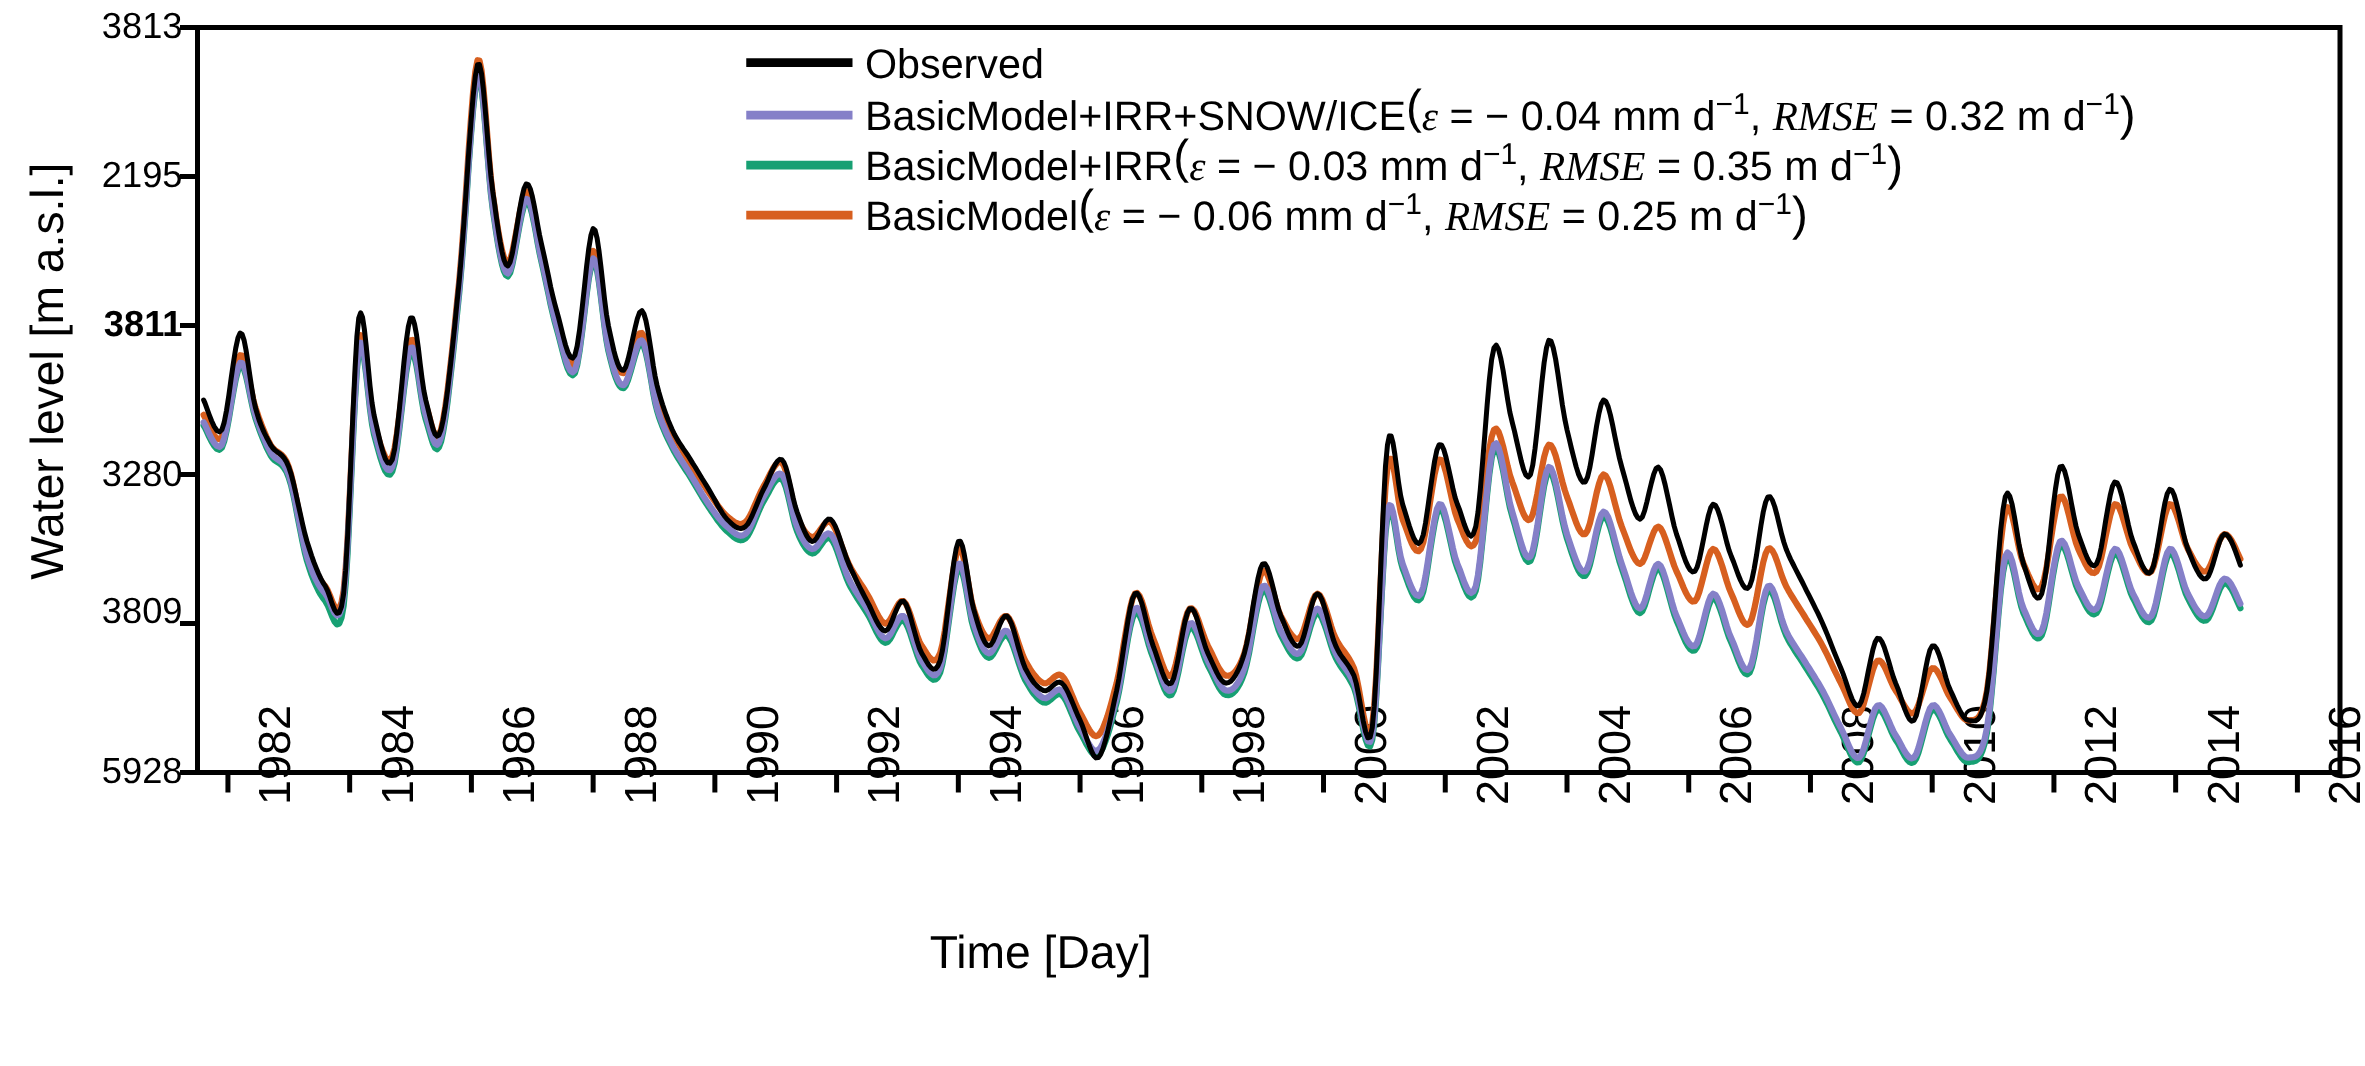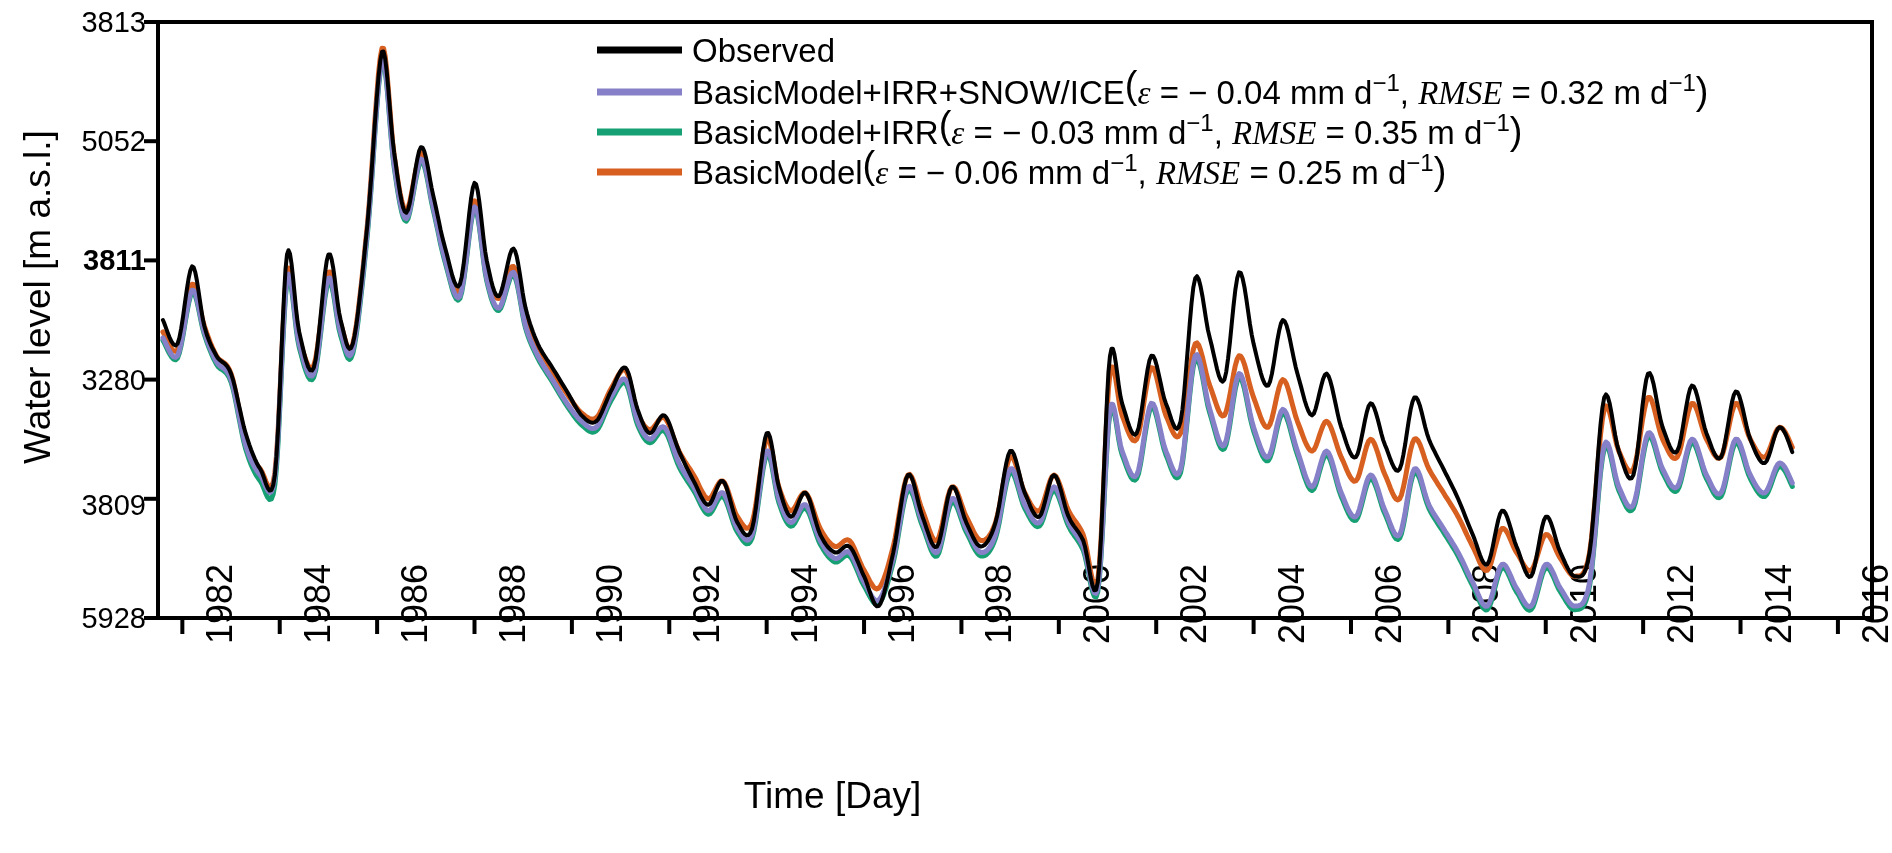--- a/index.html
+++ b/index.html
@@ -42,7 +42,7 @@
       <div class="ytick" style="top: 505px;">3809</div>
       <div class="ytick" style="top: 379.6px;">3280</div>
       <div class="ytick" style="top: 260.4px; font-weight: bold;">3811</div>
-      <div class="ytick" style="top: 141.2px;">5052</div>
+      <div class="ytick" style="top: 141.2px;">2195</div>
       <div class="ytick" style="top: 22px;">3813</div>
     </div>
   <div id="xticks">

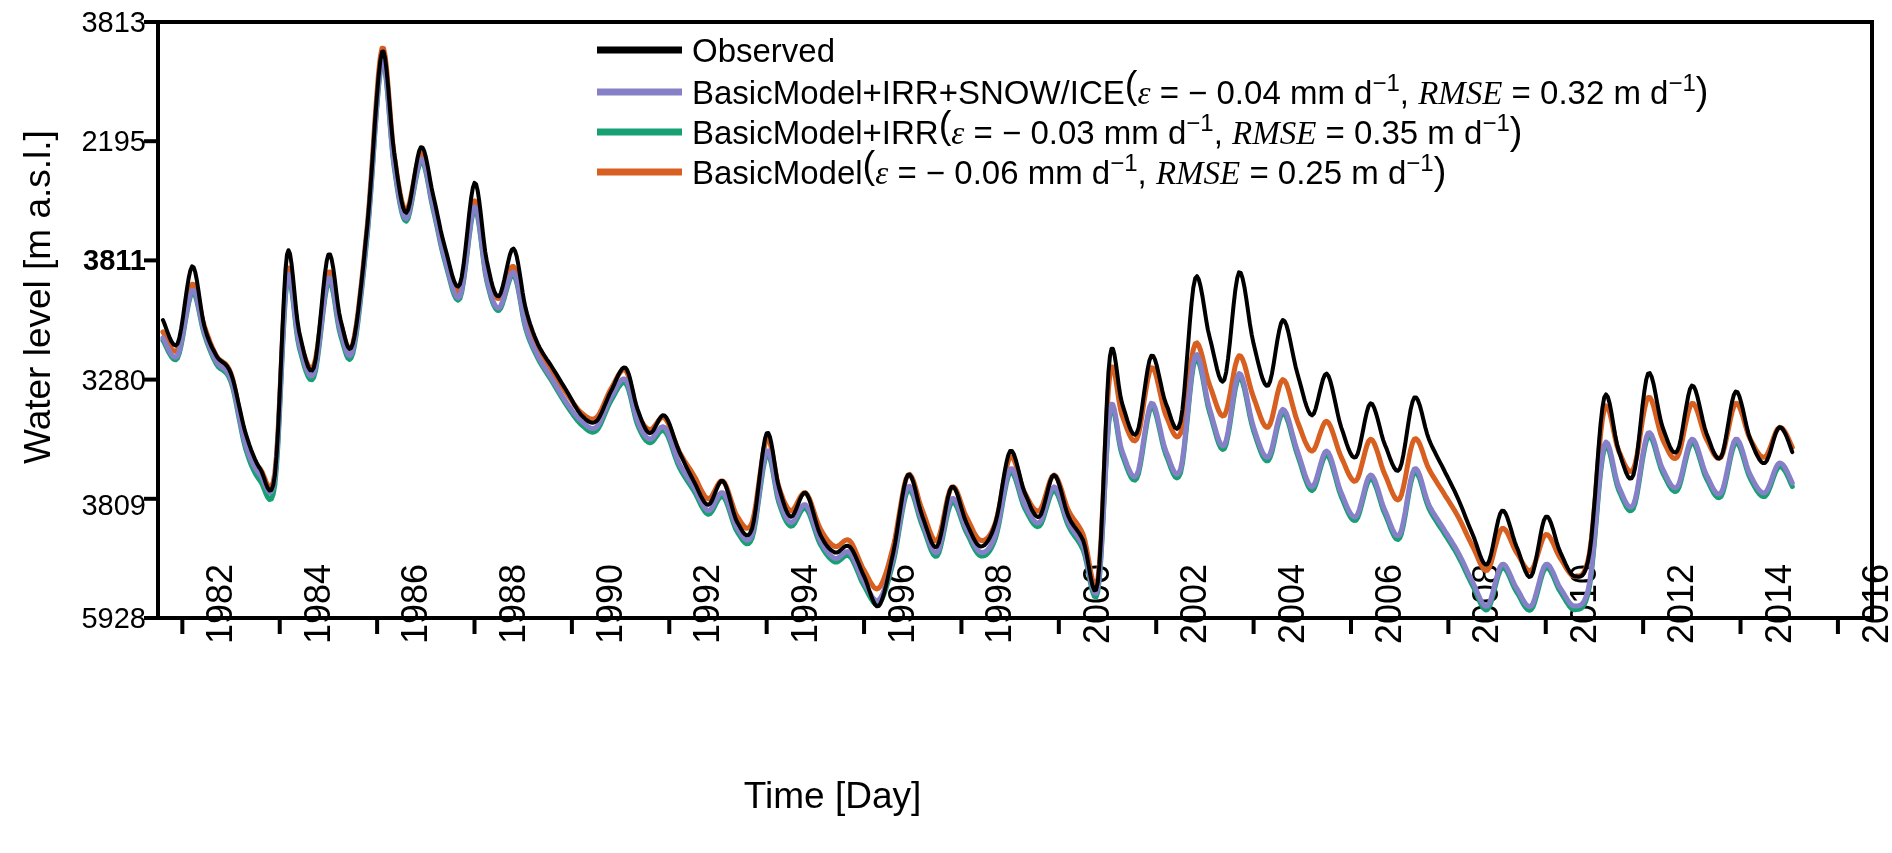--- a/index.html
+++ b/index.html
@@ -39,7 +39,7 @@
 
   <div class="ytickwrap" id="yticks">
       <div class="ytick" style="top: 618px;">5928</div>
-      <div class="ytick" style="top: 505px;">3809</div>
+      <div class="ytick" style="top: 490px;">3809</div>
       <div class="ytick" style="top: 379.6px;">3280</div>
       <div class="ytick" style="top: 260.4px; font-weight: bold;">3811</div>
       <div class="ytick" style="top: 141.2px;">2195</div>

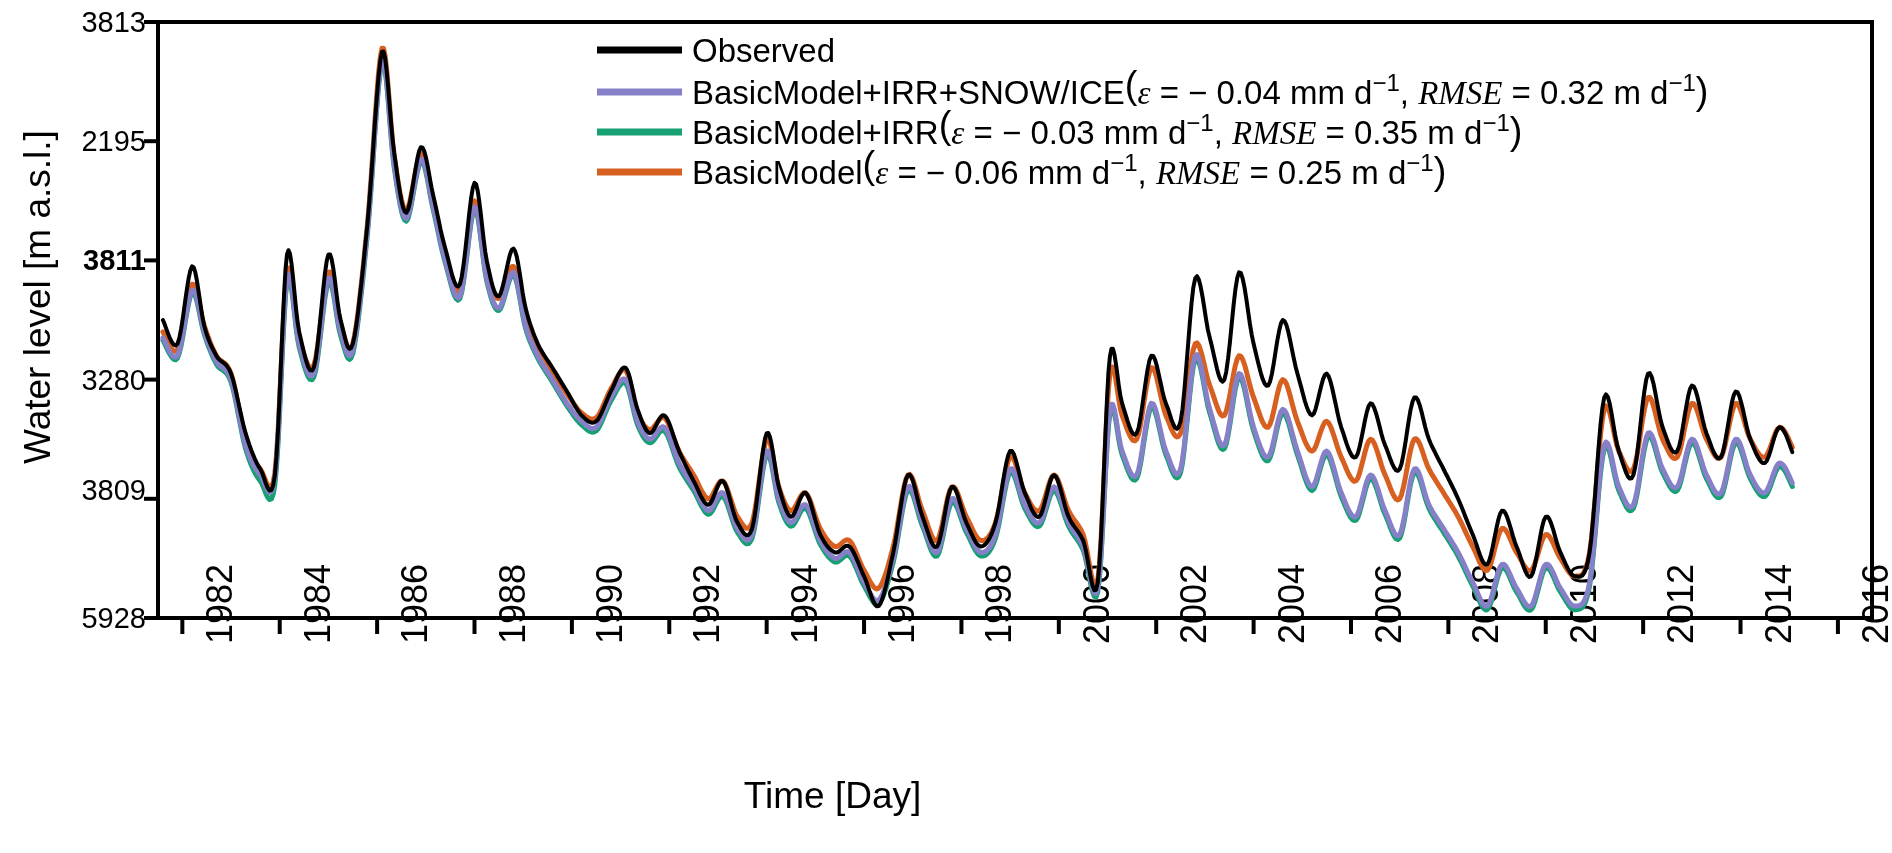--- a/index.html
+++ b/index.html
@@ -13,7 +13,7 @@
     color:#000;white-space:nowrap;
   }
   .xlabel{
-    position:absolute;left:0;top:775px;width:1665px;text-align:center;
+    position:absolute;left:0;top:741px;width:1665px;text-align:center;
     font-size:37px;color:#000;
   }
   .ytick{

